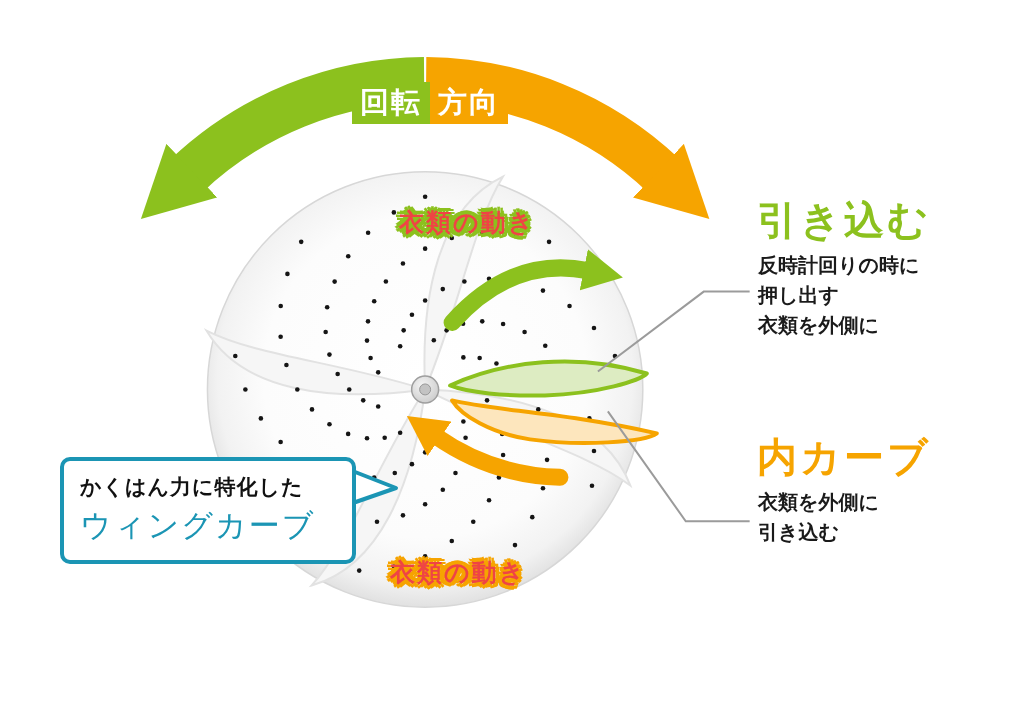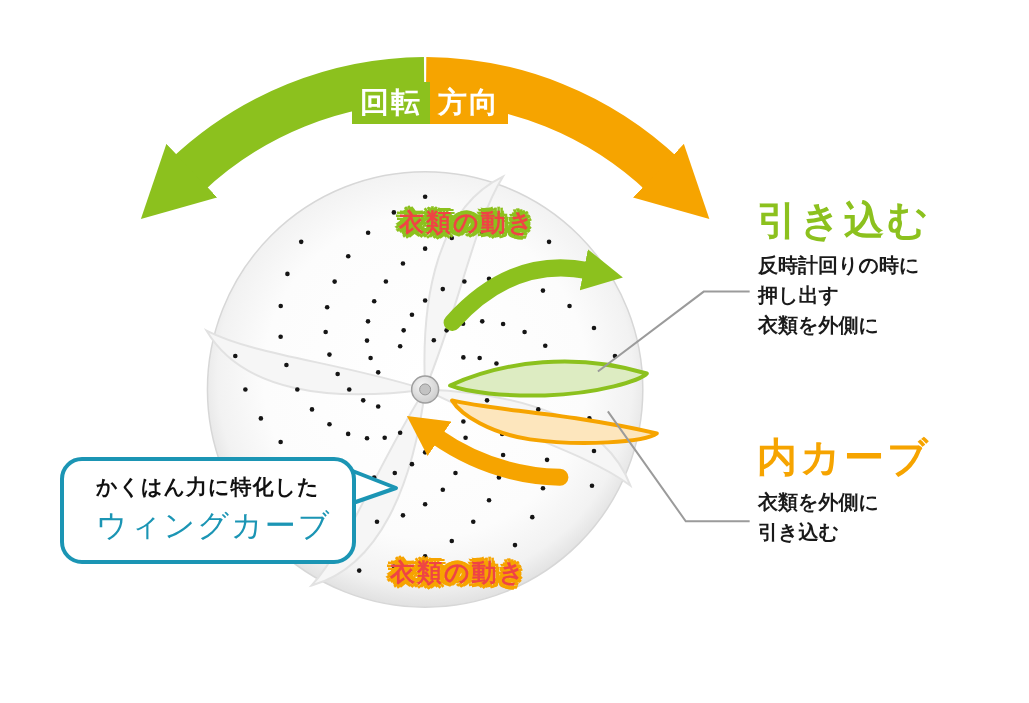--- a/index.html
+++ b/index.html
@@ -45,7 +45,7 @@
 
   
   .callout{position:absolute;left:60px;top:457px;width:296px;background:#fff;
-    border:4px solid var(--teal,#1b95b4);border-radius:22px;padding:12px 32px 13px;z-index:4}
+    border:4px solid var(--teal,#1b95b4);border-radius:10px;padding:12px 16px 13px;z-index:4}
   .callout .l1{font-size:21px;font-weight:bold;color:#111;letter-spacing:1px;
     margin-bottom:4px;white-space:nowrap}
   .callout .l2{font-size:31px;font-weight:normal;color:var(--teal,#1b95b4);

